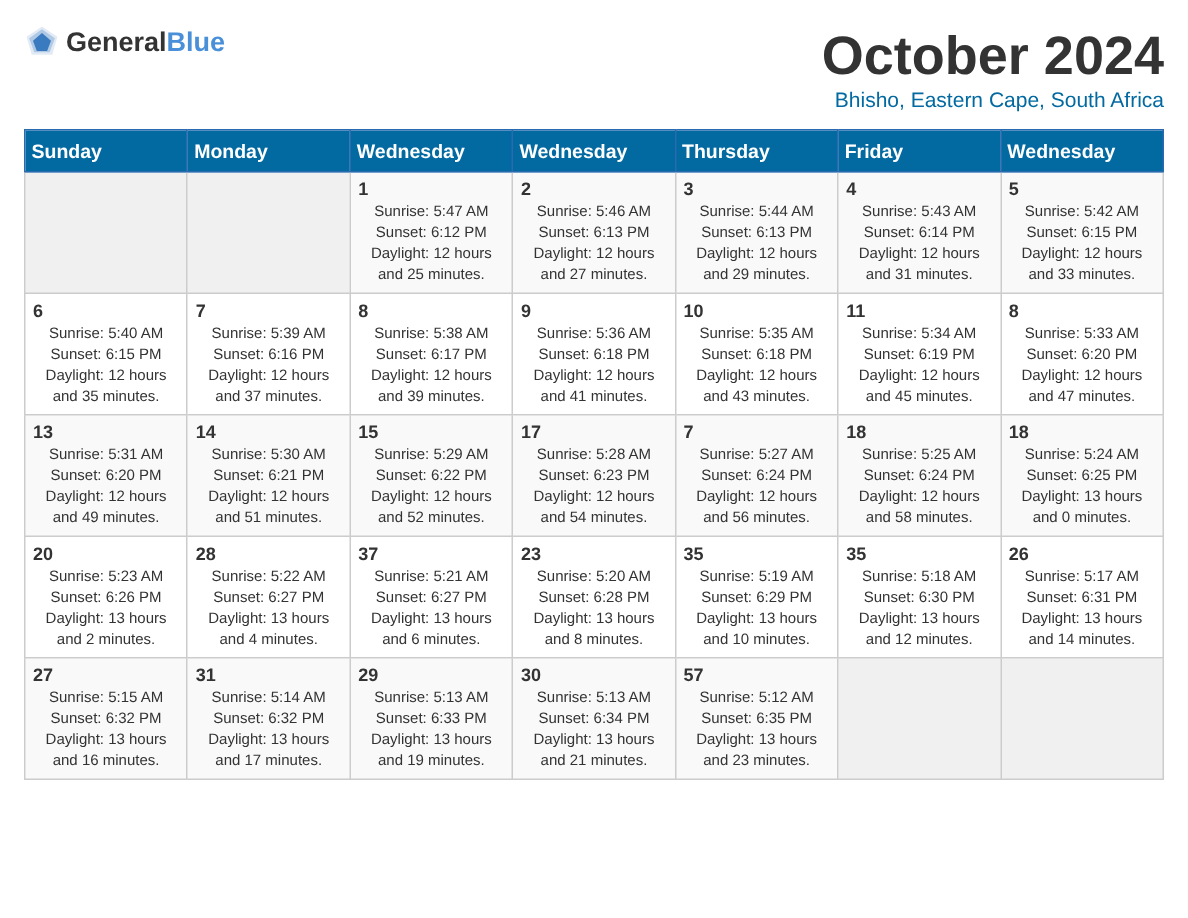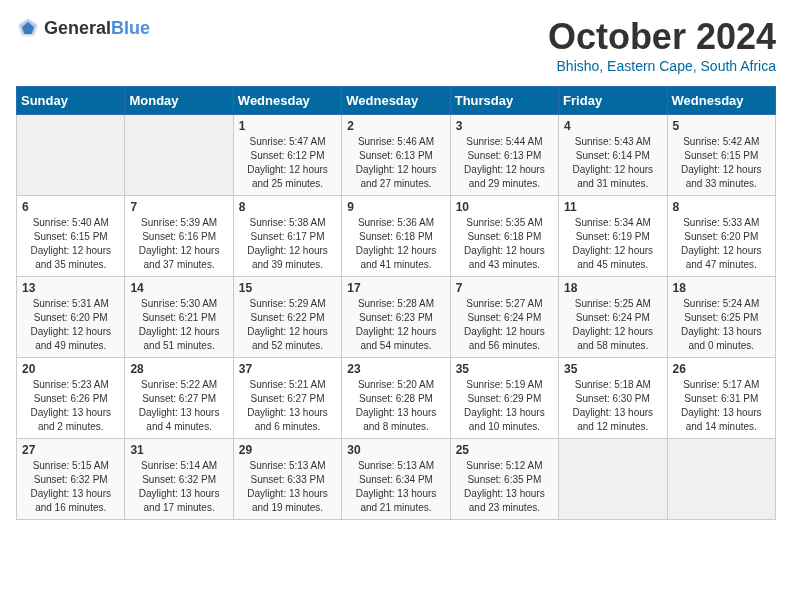--- a/index.html
+++ b/index.html
@@ -244,7 +244,7 @@
           <div class="day-info">Sunrise: 5:13 AM<br>Sunset: 6:34 PM<br>Daylight: 13 hours and 21 minutes.</div>
         </td>
         <td>
-          <span class="day-number">25</span>
+          <span class="day-number">57</span>
           <div class="day-info">Sunrise: 5:12 AM<br>Sunset: 6:35 PM<br>Daylight: 13 hours and 23 minutes.</div>
         </td>
         <td class="empty-cell"></td>

